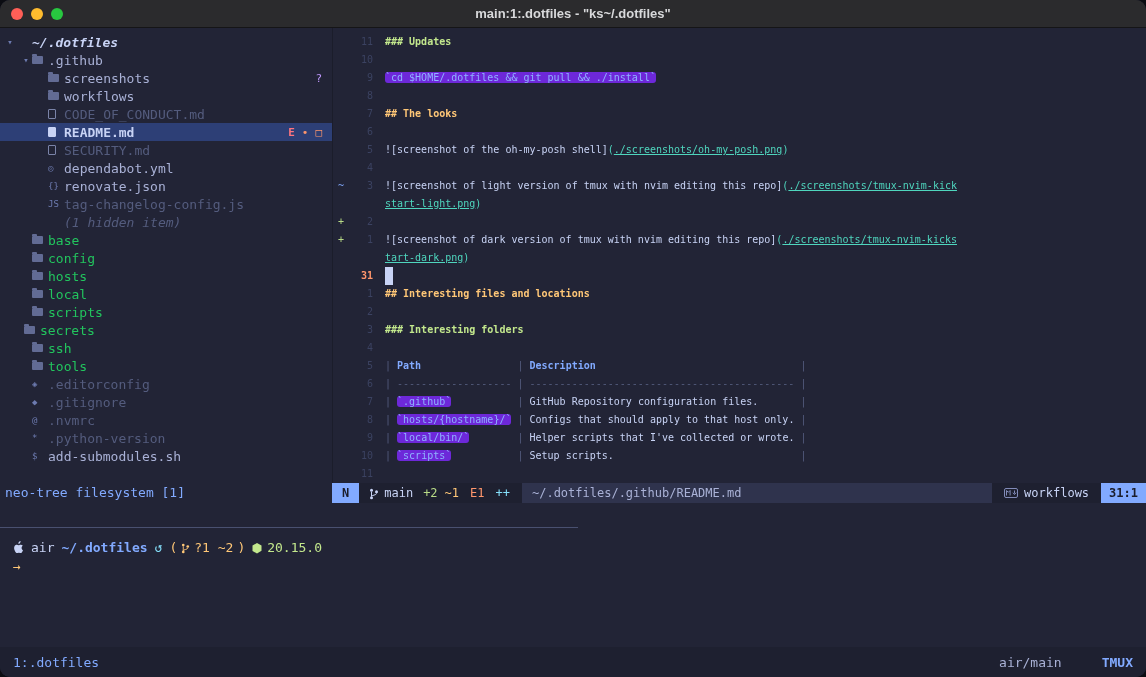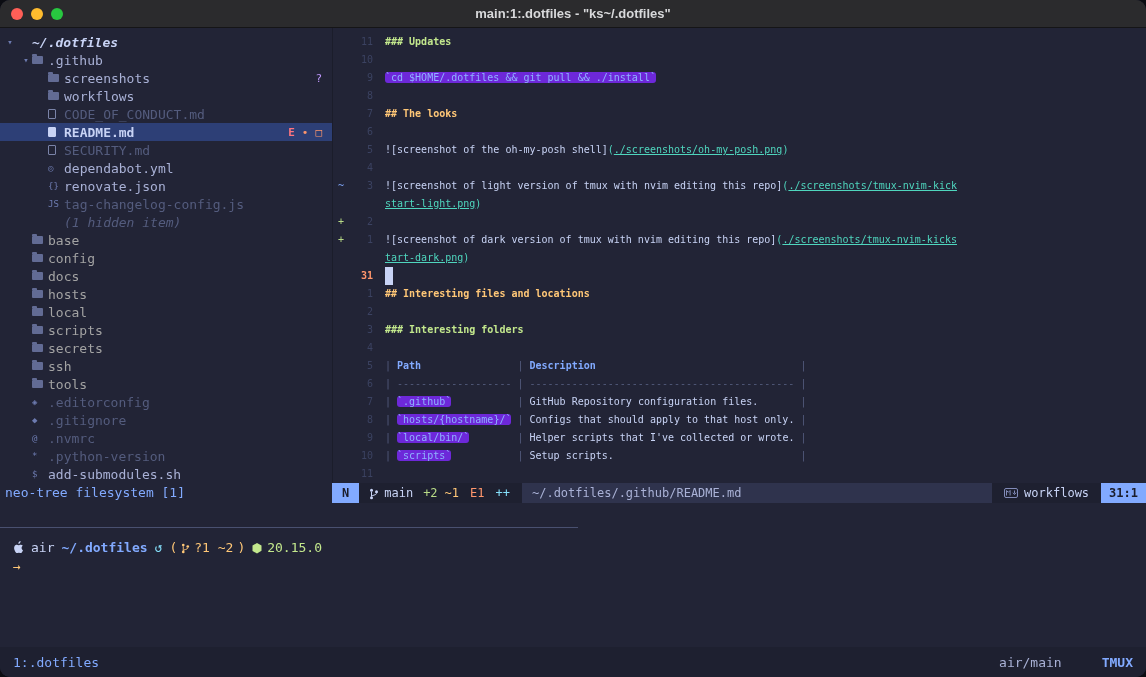--- a/index.html
+++ b/index.html
@@ -28,7 +28,7 @@
   .icon.txt{font-size:9px;color:#6d7bb0;font-style:normal}
   .tlabel{flex:none}
   .tlabel.root{color:#c8d3f5;font-style:italic;font-weight:700}
-  .tlabel.dir{color:#a3a3a3}
+  .tlabel.dir{color:#22c55e}
   .tlabel.sub{color:#a9b1d6}
   .tlabel.norm{color:#a9b1d6}
   .tlabel.dim{color:#545c7e}

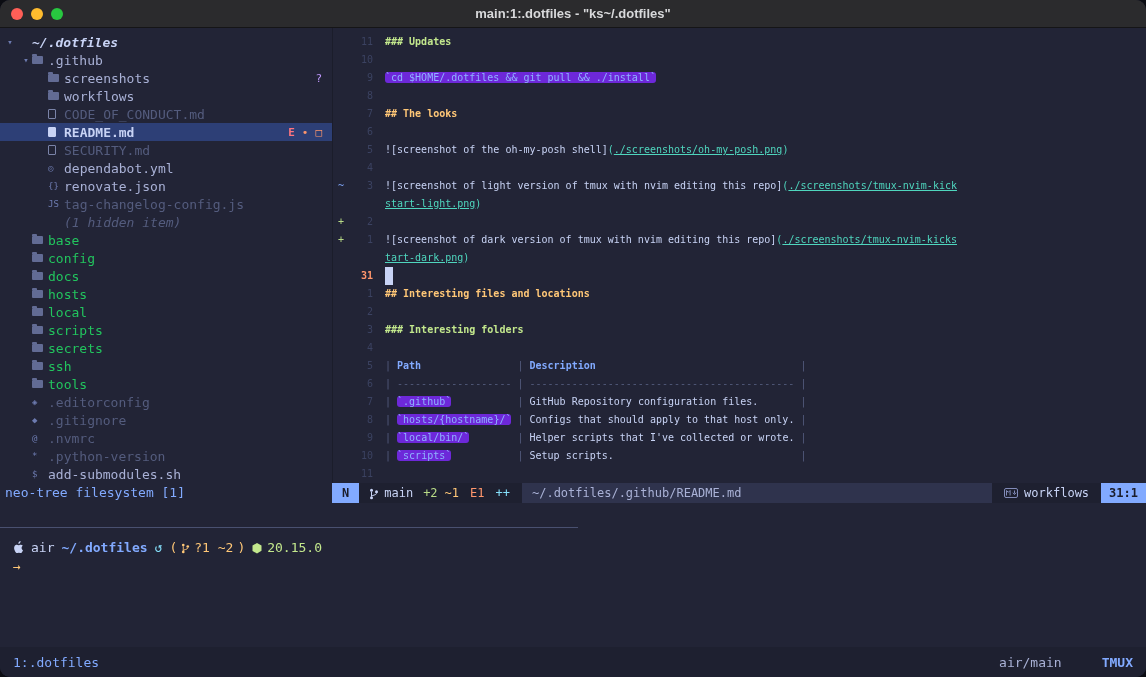--- a/index.html
+++ b/index.html
@@ -199,13 +199,6 @@
             <i></i>
           </span>
           <span class="tlabel dir">config</span>
-        </div>
-        <div class="trow" style="padding-left: 20px;">
-          <span class="arrow"></span>
-          <span class="icon folder">
-            <i></i>
-          </span>
-          <span class="tlabel dir">docs</span>
         </div>
         <div class="trow" style="padding-left: 20px;">
           <span class="arrow"></span>

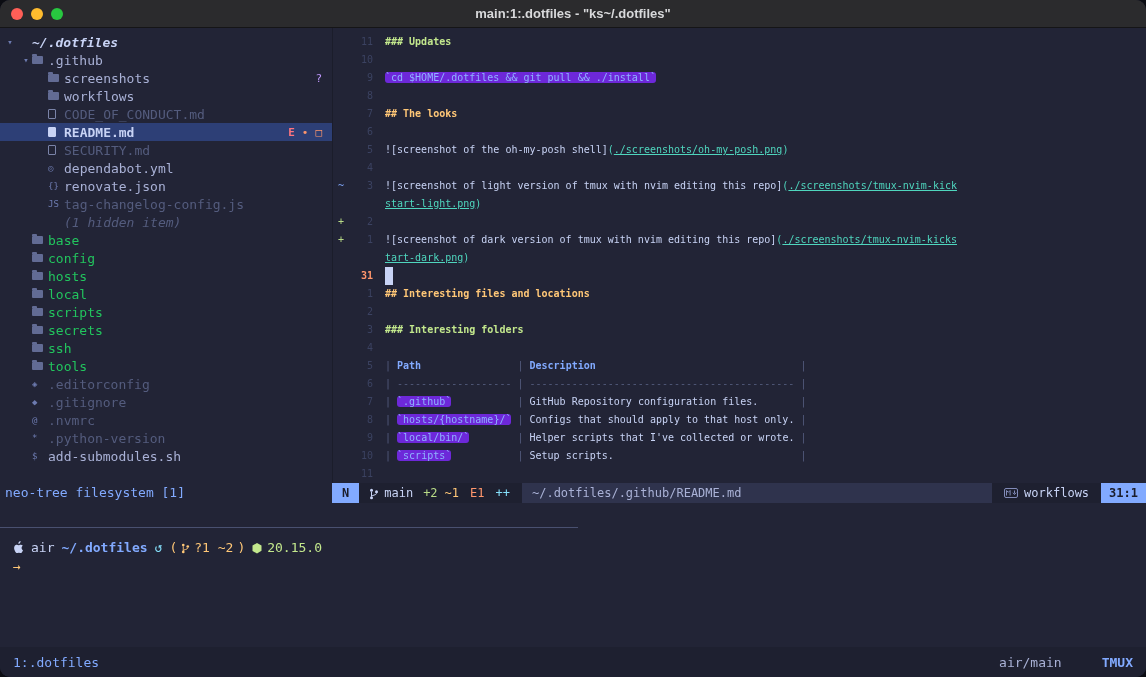--- a/index.html
+++ b/index.html
@@ -221,7 +221,7 @@
           </span>
           <span class="tlabel dir">scripts</span>
         </div>
-        <div class="trow" style="padding-left: 20px;">
+        <div class="trow" style="padding-left: 12px;">
           <span class="arrow"></span>
           <span class="icon folder">
             <i></i>

